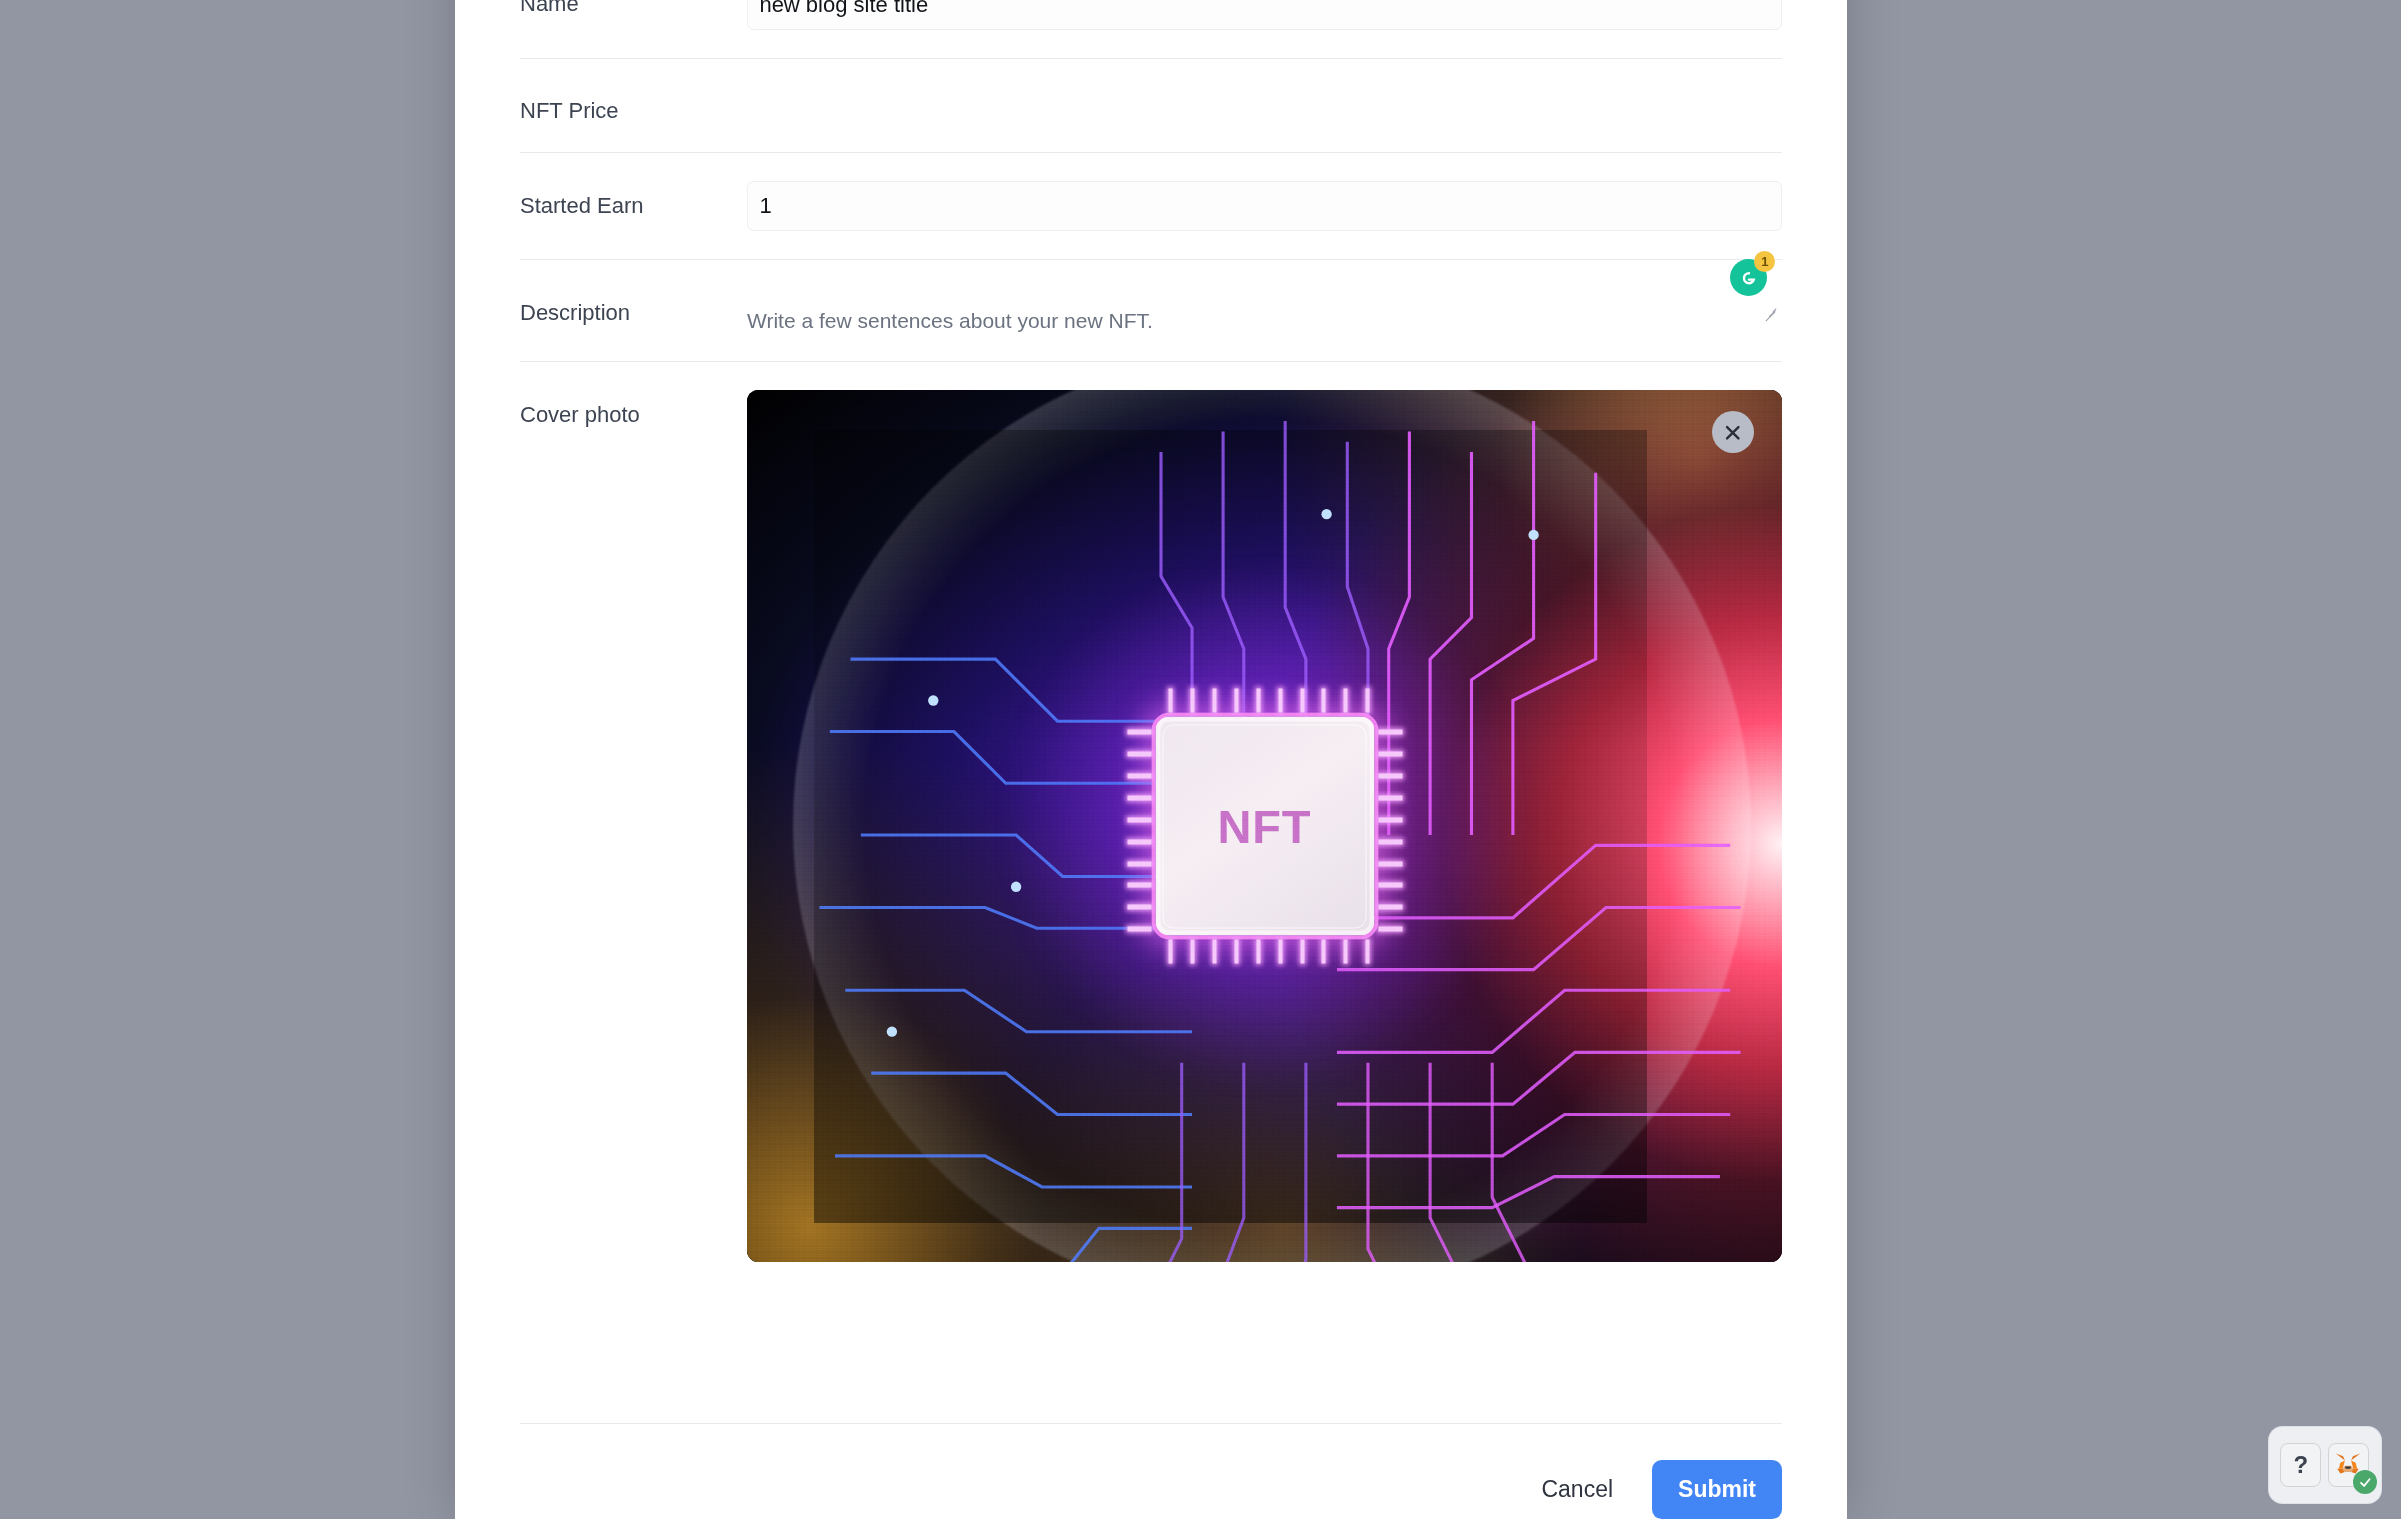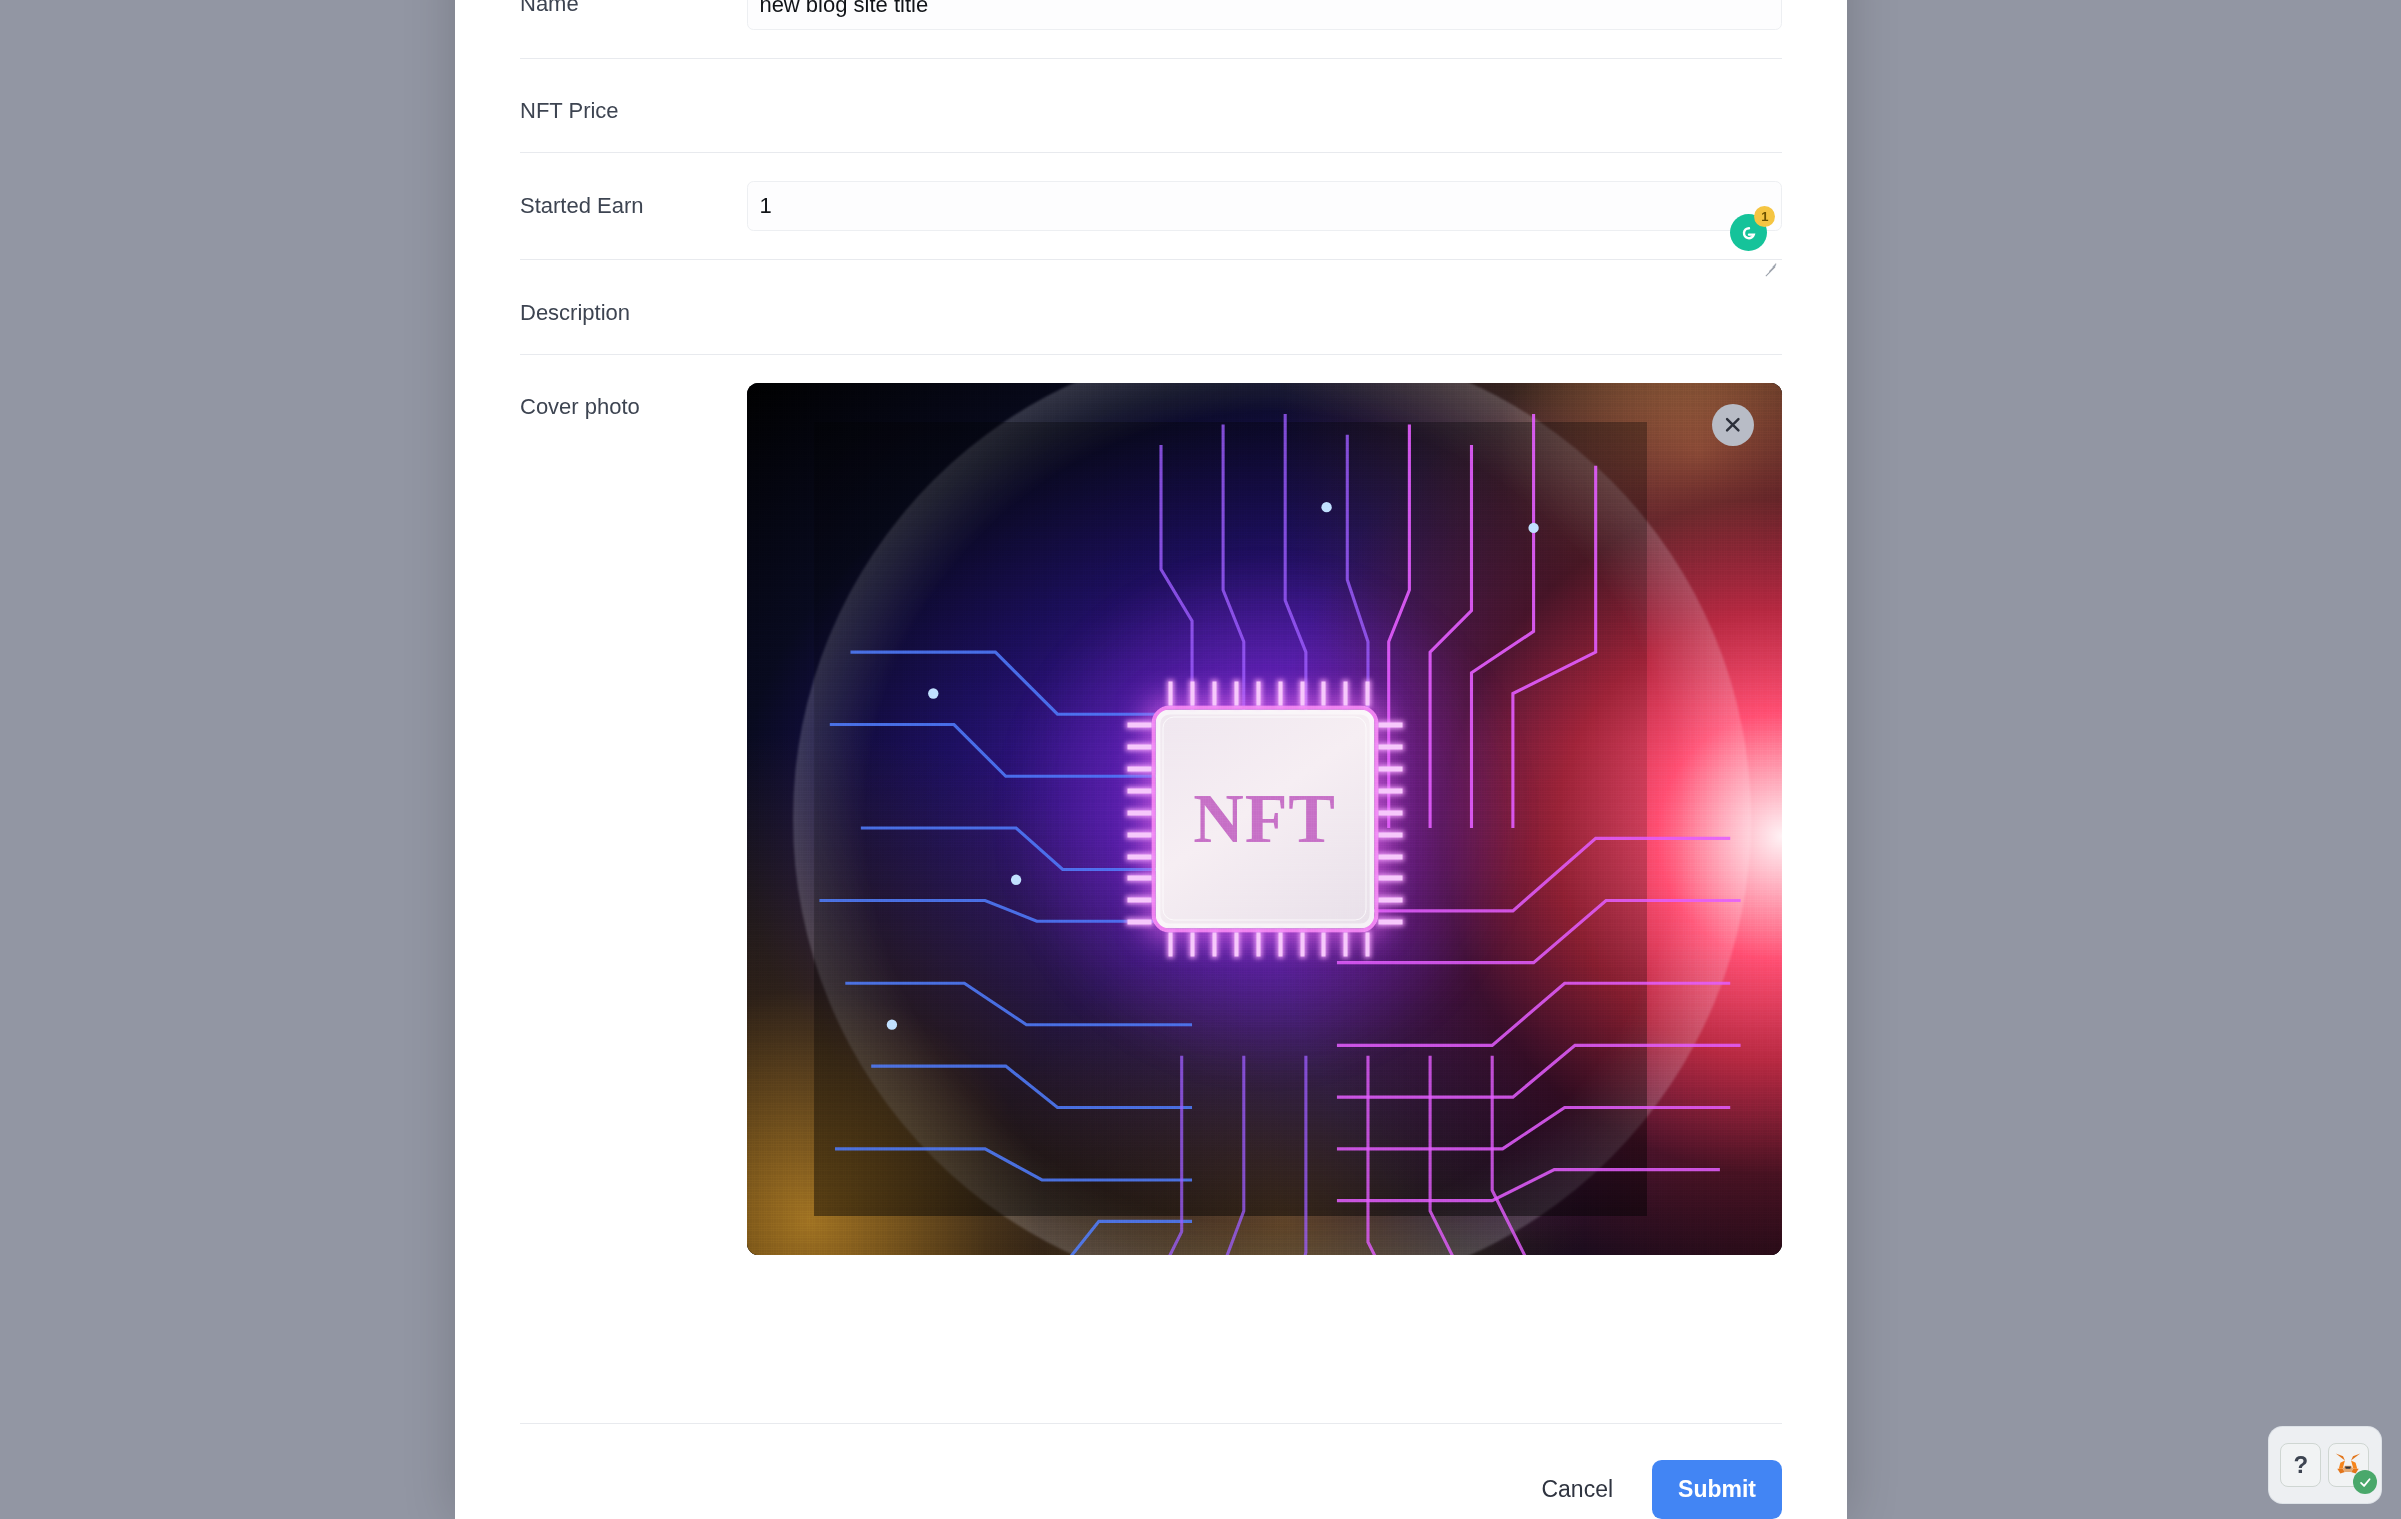--- a/index.html
+++ b/index.html
@@ -402,6 +402,7 @@
           <i style="width:9px; top:7.3px;"></i>
           <i style="width:4.9px; top:4px;"></i>
         </div>
+        <div class="help-text">Write a few sentences about your new NFT.</div>
       </div>
     </div>
 

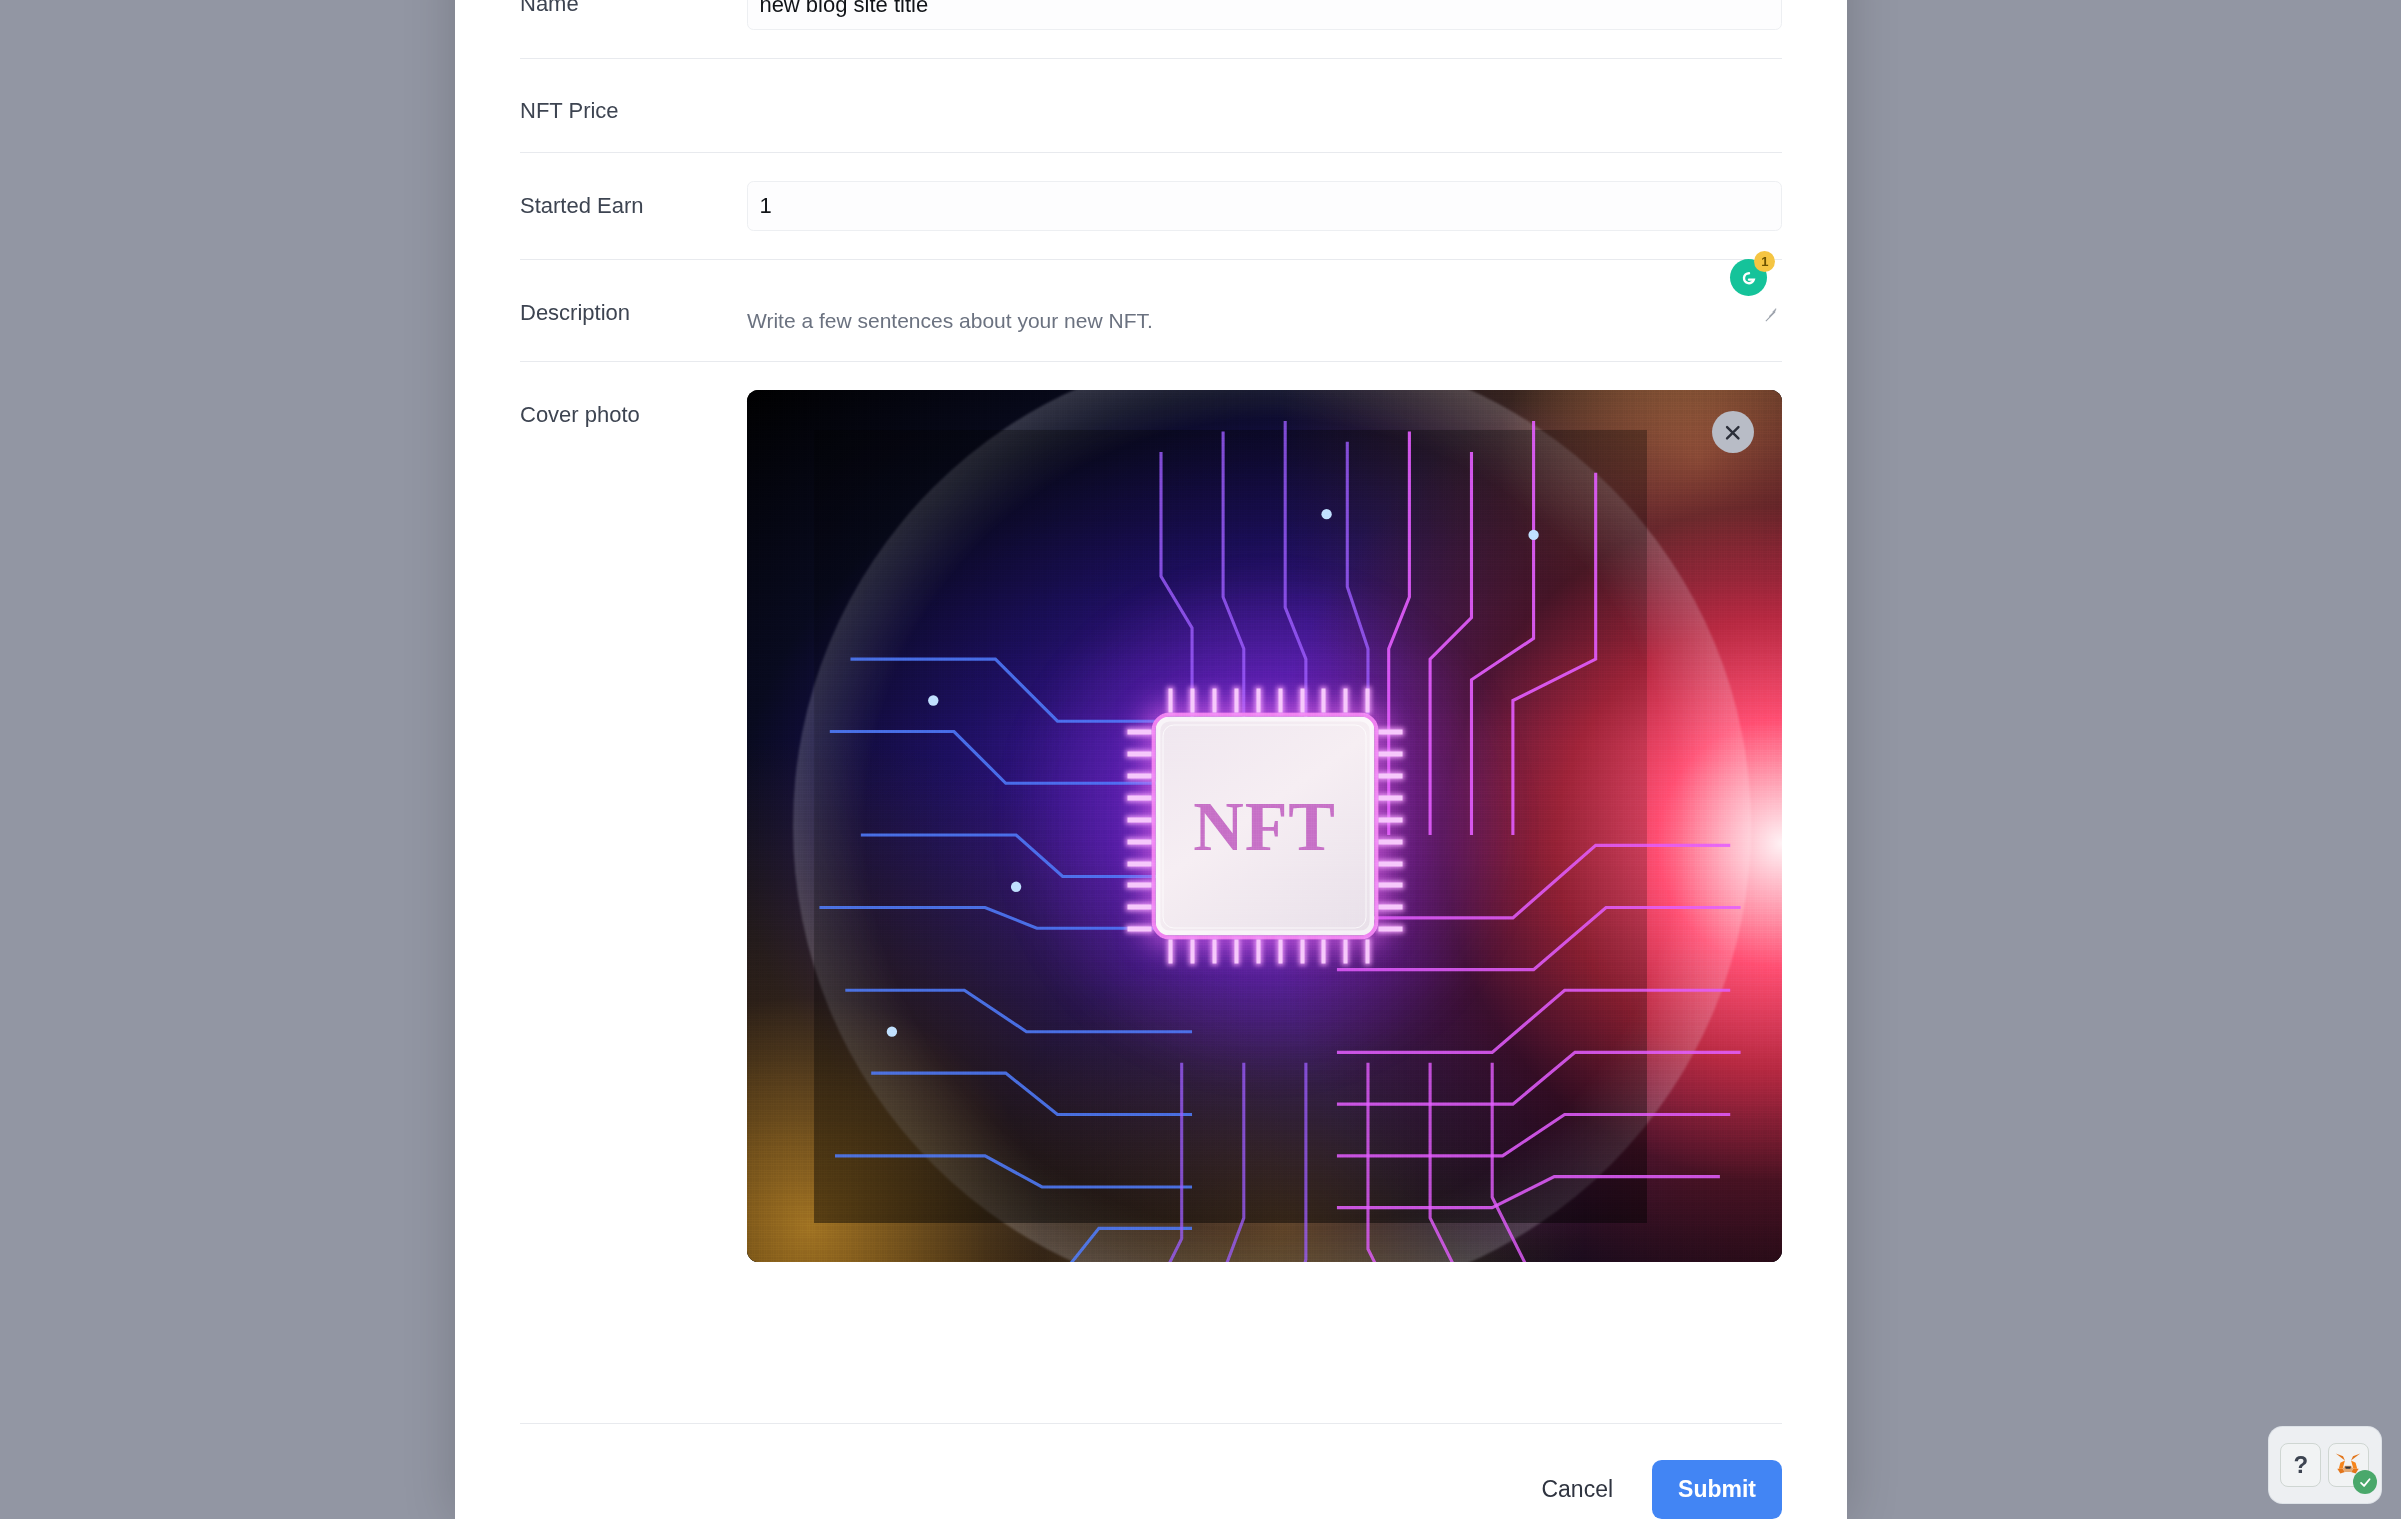--- a/index.html
+++ b/index.html
@@ -238,9 +238,9 @@
     border-radius: 11.4px;
   }
   .chip-text {
-    font-size: 70px; font-weight: 700;
+    font-size: 47px; font-weight: 700;
     color: #c66fc6; letter-spacing: 0.8px;
-    font-family: Liberation Serif, serif;
+    font-family: Liberation Sans, sans-serif;
     position: relative; z-index: 2;
   }
   .pin {

